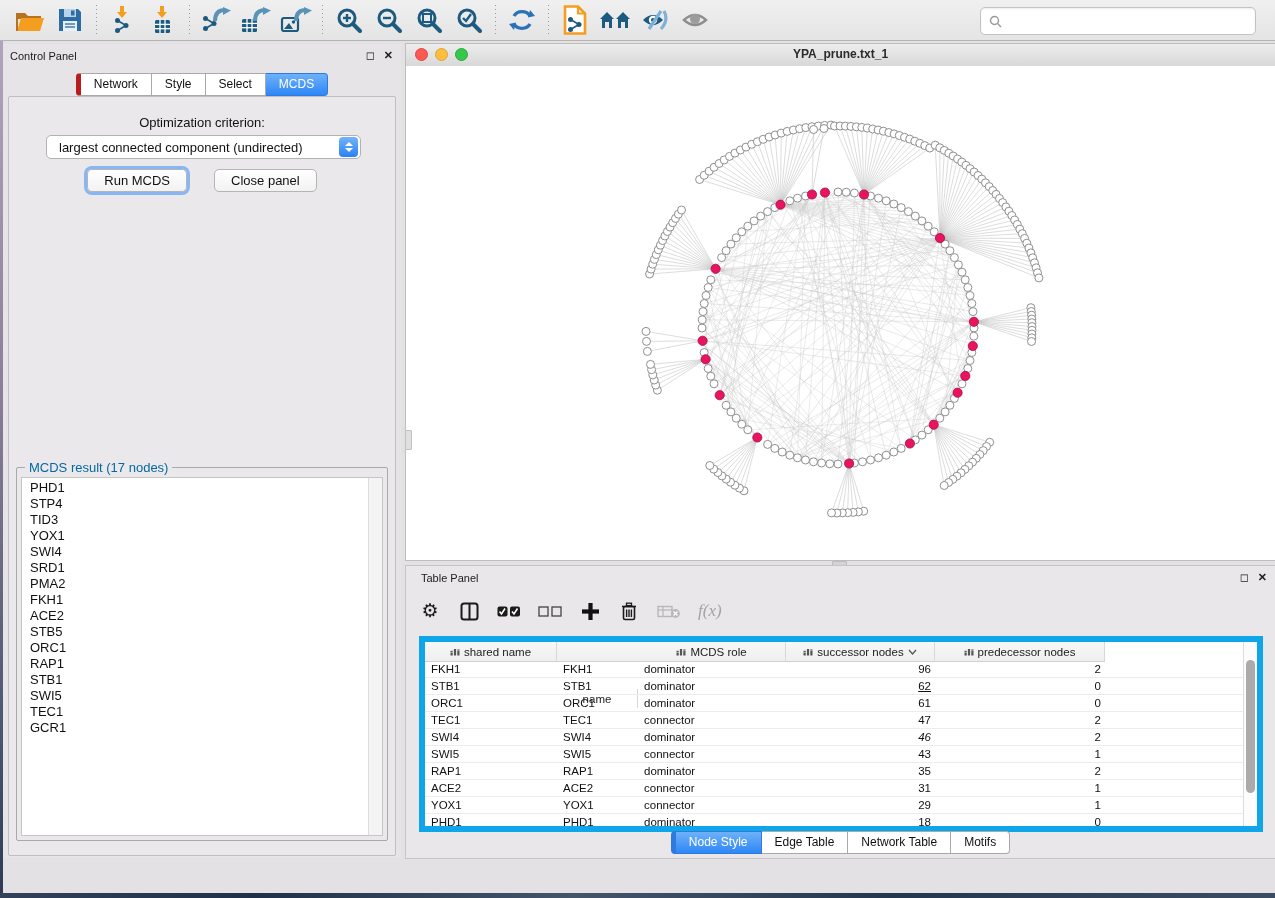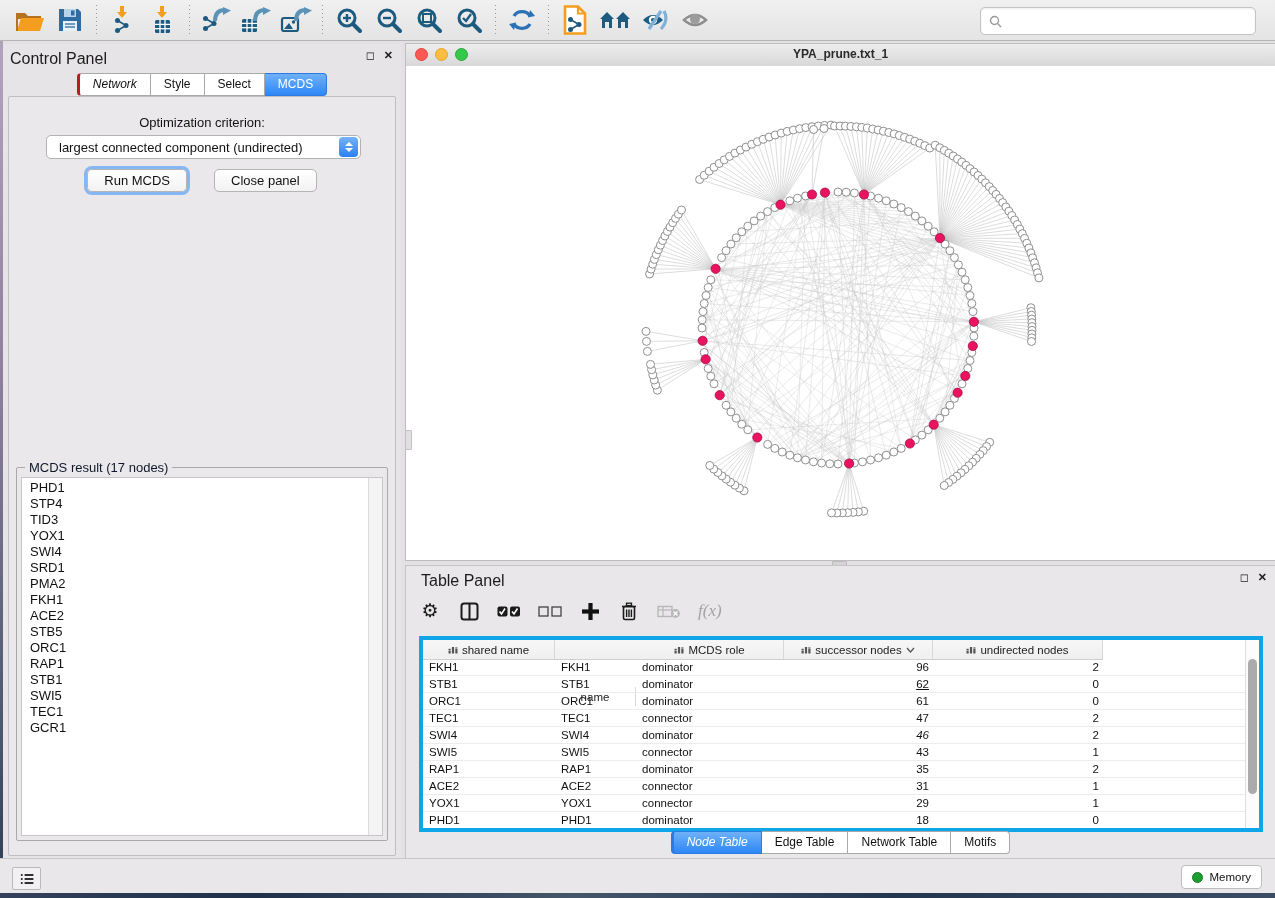--- a/index.html
+++ b/index.html
@@ -13,7 +13,7 @@
   .search-wrap svg{margin:0 6px 0 8px;}
   .search-input{border:none;outline:none;flex:1;height:20px;font:12px "Liberation Sans",sans-serif;background:transparent;}
   
-  .panel-title{font-size:16px;color:#1c1c1c;}
+  .panel-title{font-size:11px;color:#1c1c1c;}
   .win-btns{position:absolute;top:5px;right:8px;display:flex;gap:9px;color:#222;}
   .win-btn{font-size:11px;line-height:13px;cursor:default;}
   .win-btn.close{font-weight:bold;}

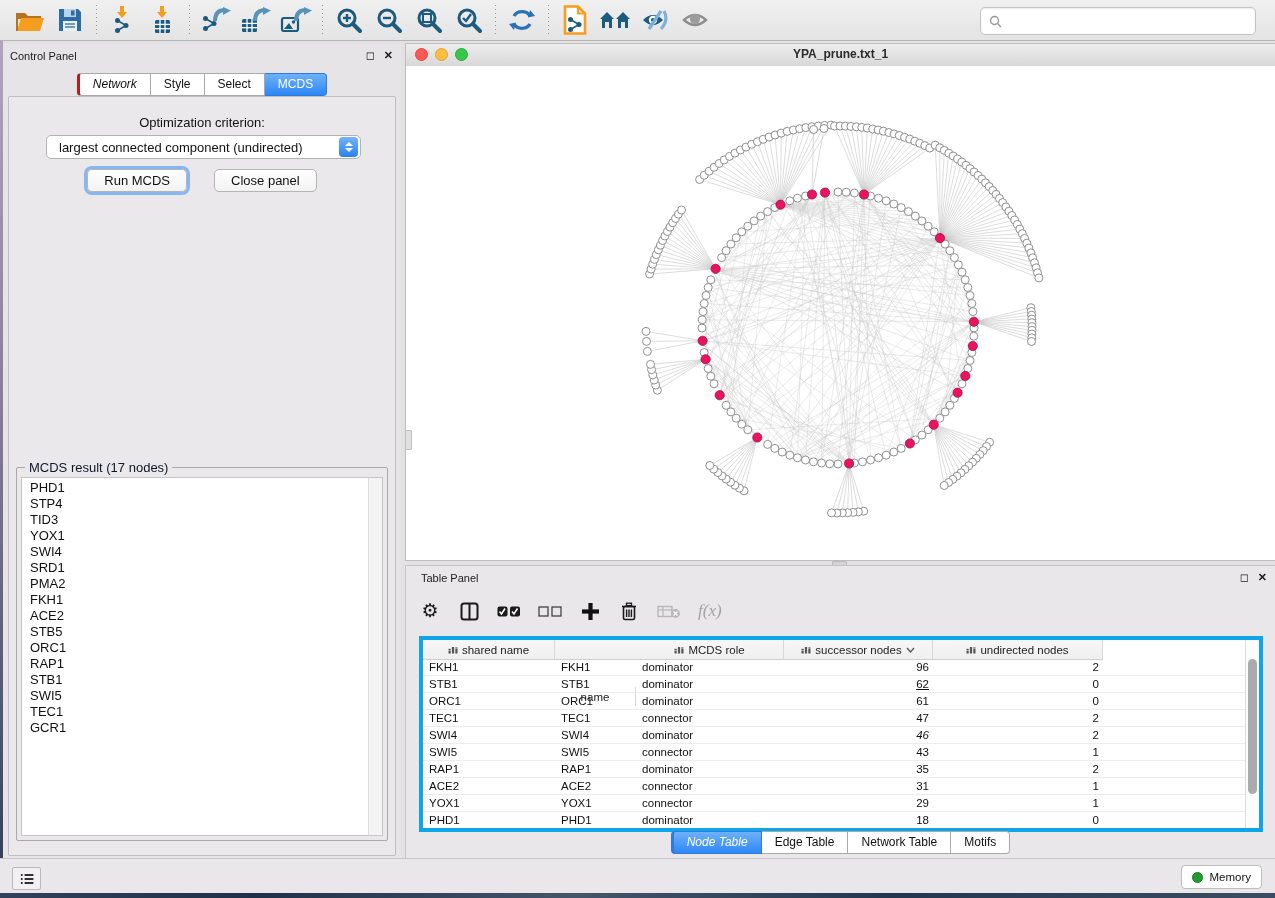--- a/index.html
+++ b/index.html
@@ -23,7 +23,7 @@
   .cp-title{position:absolute;left:7px;top:6px;}
   .cp-tabs{position:absolute;left:0;top:29px;width:100%;display:flex;justify-content:center;z-index:2;}
   .tab{height:21px;line-height:21px;padding:0 13px;font-size:12px;background:#fff;border:1px solid #a9a9a9;border-left:none;color:#111;}
-  .tab:first-child{border-left:3px solid #b91c1c;border-radius:4px 0 0 4px;font-style:italic;}
+  .tab:first-child{border-left:5px solid #b91c1c;border-radius:4px 0 0 4px;}
   .tab:last-child{border-radius:0 4px 4px 0;}
   .tab.active{background:linear-gradient(#6fb1f8,#2d87f6);border-color:#2d7ae0;color:#fff;}
   .cp-box{position:absolute;left:5px;top:52px;width:386px;height:758px;background:#eae8ea;border:1px solid #c0bec0;border-radius:2px;}

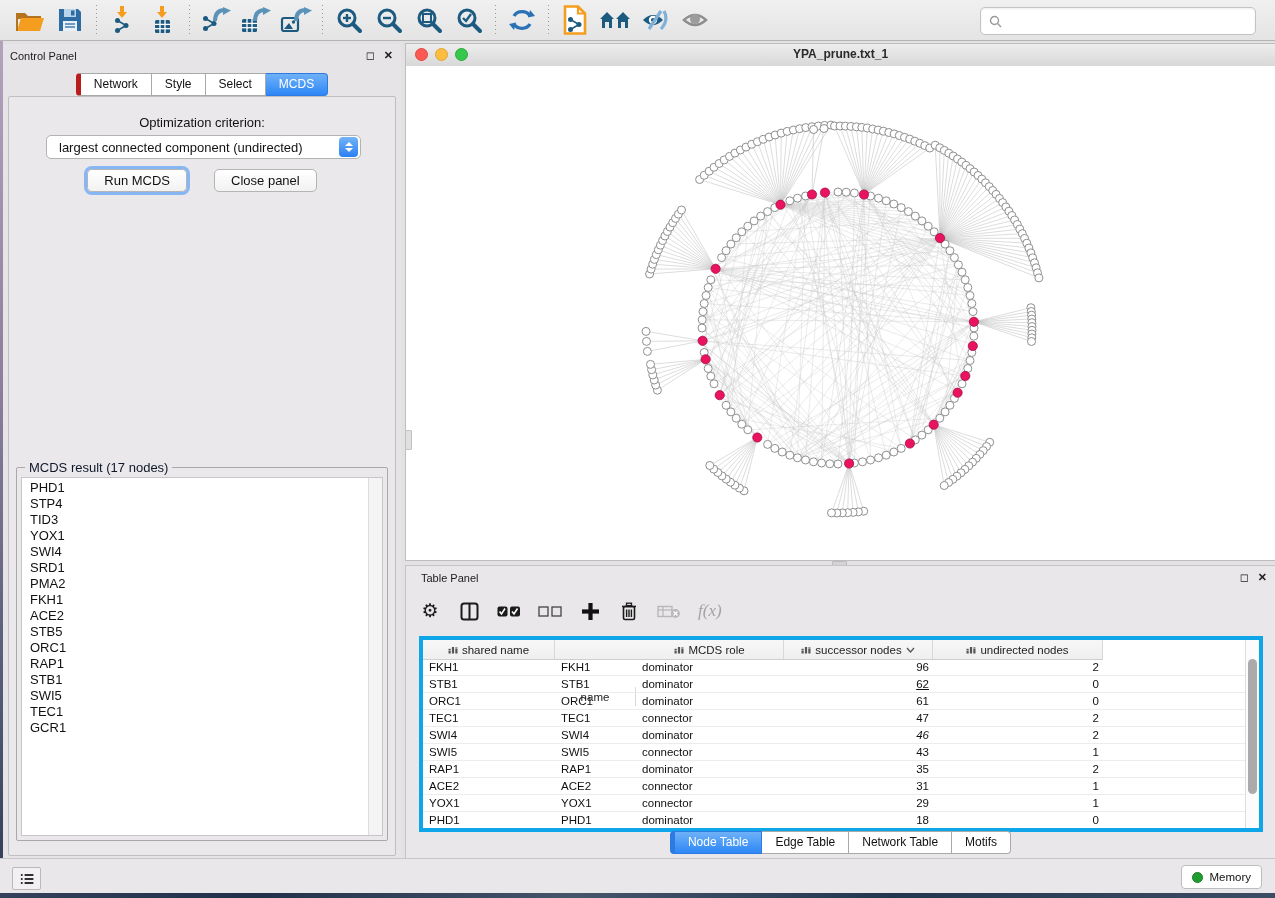--- a/index.html
+++ b/index.html
@@ -38,7 +38,7 @@
   .push-btn{height:23px;padding:0 16px;background:linear-gradient(#ffffff,#f2f2f2);border:1px solid #b5b5b5;border-radius:5px;font-size:13px;color:#111;line-height:21px;}
   .push-btn.focus{box-shadow:0 0 0 3px rgba(100,165,245,.75);}
   .group-box{position:absolute;left:7px;top:370px;width:370px;height:372px;border:1px solid #aaa8aa;border-radius:2px;}
-  .group-legend{position:absolute;left:8px;top:-8px;background:#eae8ea;padding:0 4px;font-size:13px;color:#0f172a;}
+  .group-legend{position:absolute;left:8px;top:-8px;background:#eae8ea;padding:0 4px;font-size:13px;color:#0369a1;}
   .result-list{position:absolute;left:4px;top:9px;right:4px;bottom:4px;background:#fff;border:1px solid #c6c6c6;overflow:hidden;}
   .result-inner{position:absolute;left:0;top:2px;right:13px;bottom:0;padding-left:8px;}
   .result-item{font-size:13px;line-height:16px;color:#111;}

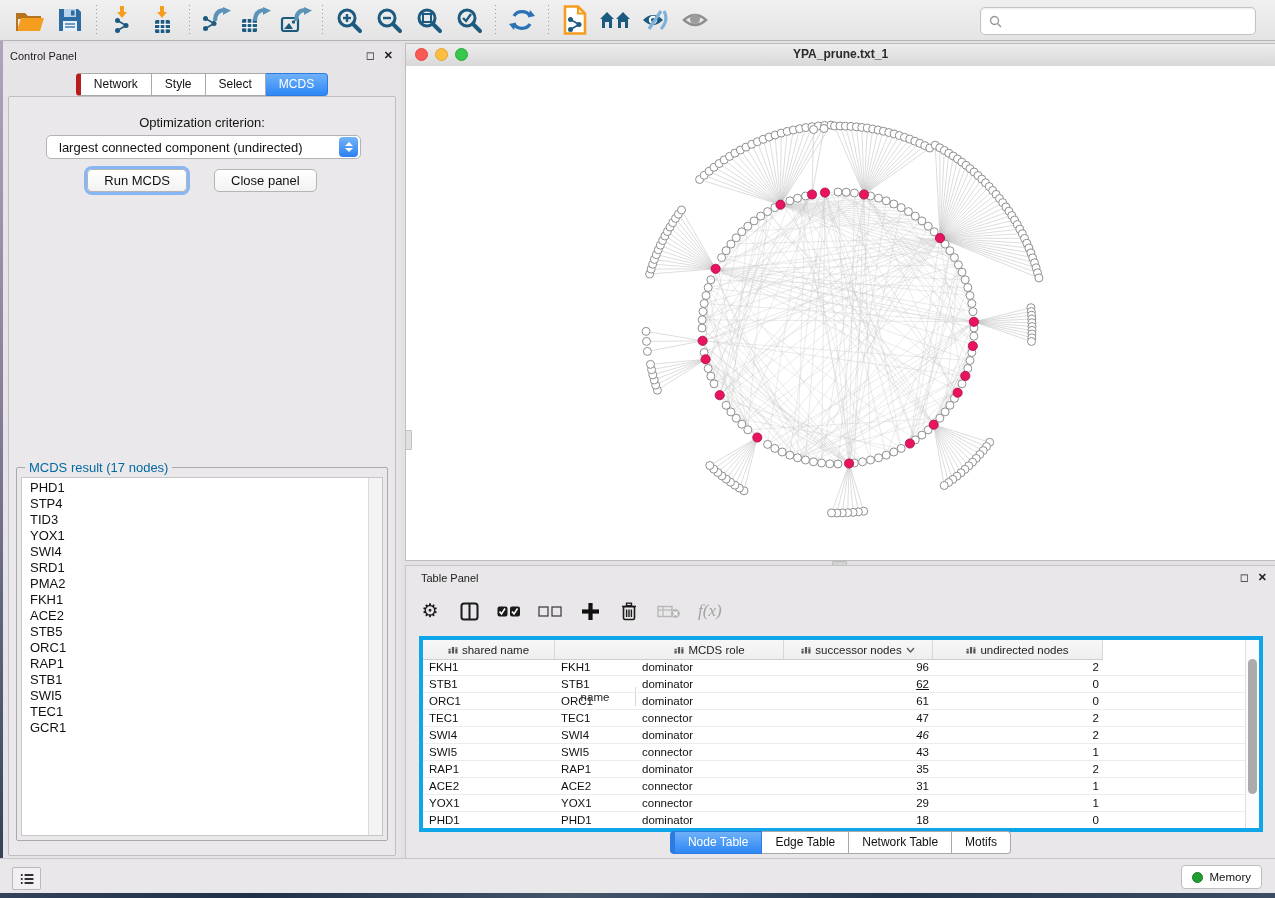--- a/index.html
+++ b/index.html
@@ -62,7 +62,7 @@
   .tp-icon{display:flex;align-items:center;justify-content:center;min-width:22px;height:26px;}
   .gear-glyph{font-size:19px;color:#1b1b1b;line-height:20px;}
   .fx-glyph{font-family:"Liberation Serif",serif;font-style:italic;font-size:17px;color:#a3a3a3;}
-  .table-box{position:absolute;left:13px;top:70px;width:844px;height:196px;background:#fff;border:4px solid #0ea5e9;box-sizing:border-box;overflow:hidden;}
+  .table-box{position:absolute;left:13px;top:70px;width:844px;height:196px;background:#fff;border:6px solid #0ea5e9;box-sizing:border-box;overflow:hidden;}
   .thead{position:absolute;left:0;top:0;height:19px;display:flex;background:linear-gradient(#f7f7f7,#efefef);border-bottom:1px solid #cfcfcf;}
   .th{display:flex;align-items:center;justify-content:center;gap:4px;font-size:11.5px;color:#222;border-right:1px solid #d8d8d8;box-sizing:border-box;height:19px;}
   .trow{display:flex;height:16px;border-bottom:1px solid #ececec;}

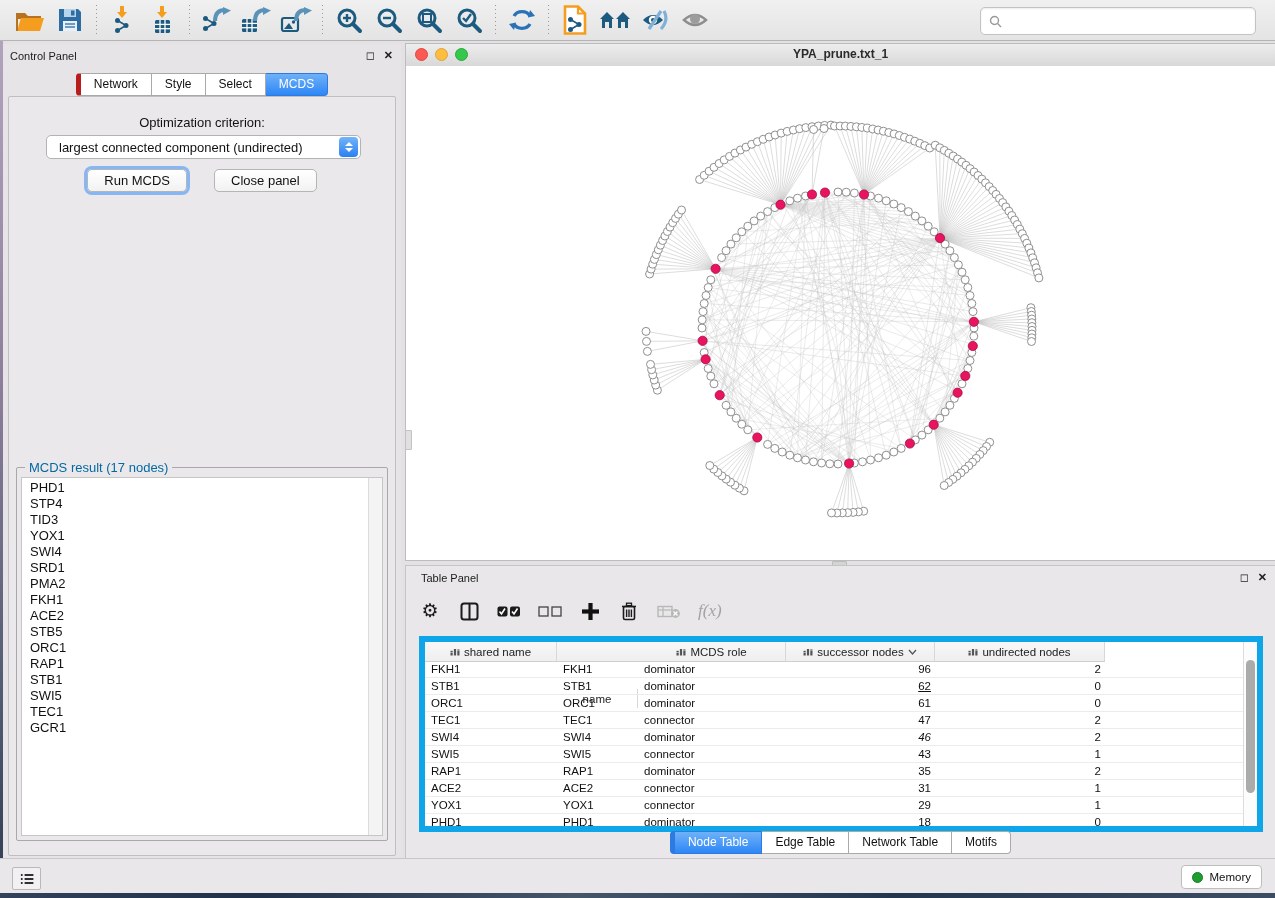--- a/index.html
+++ b/index.html
@@ -1047,7 +1047,7 @@
                   <rect x="7.3" y="2.4" width="2.2" height="1.2"></rect>
                 </g>
               </svg></span>
-            <span>undirected nodes</span>
+            <span>predecessor nodes</span>
           </div>
         </div>
       <div class="tbody" id="tbody">

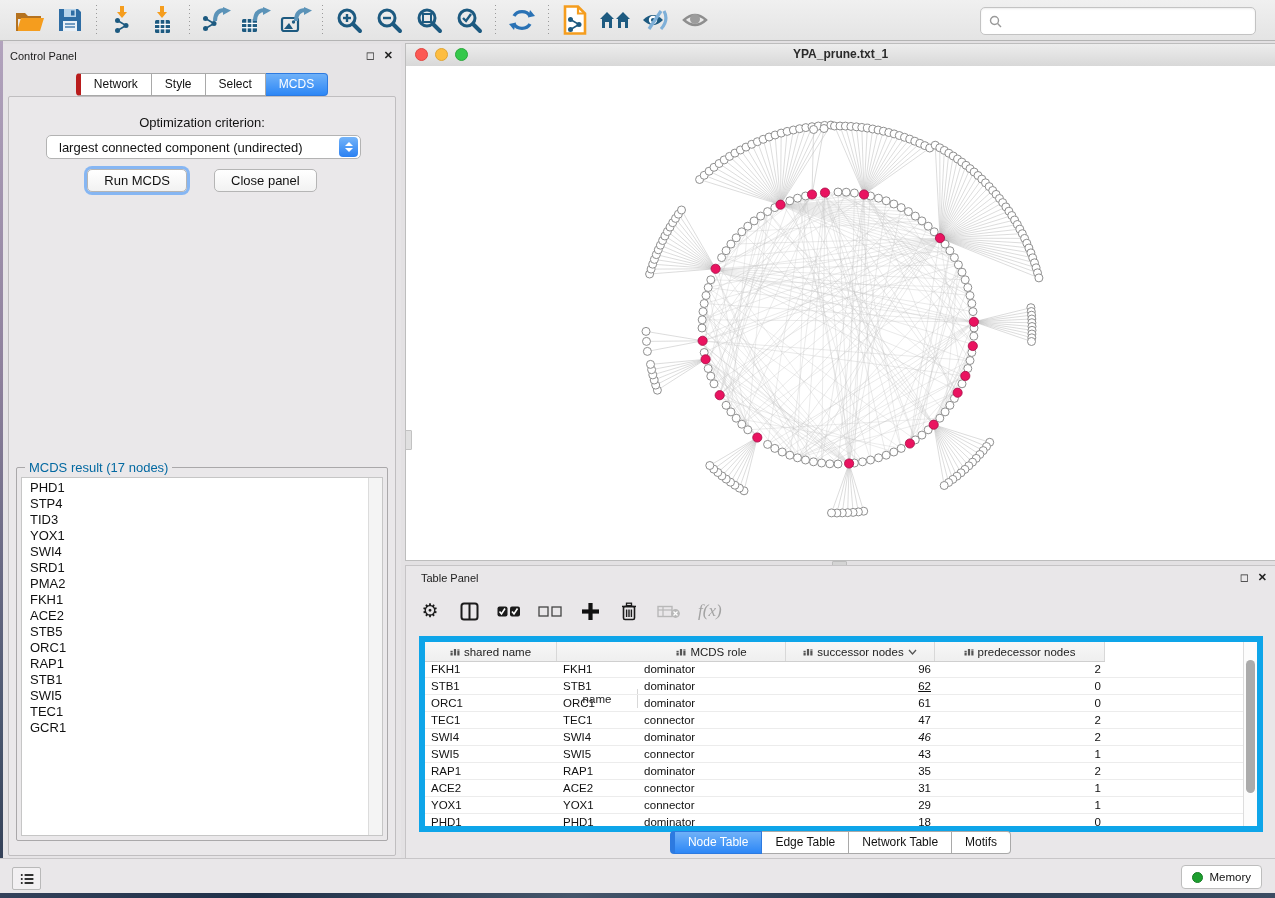--- a/index.html
+++ b/index.html
@@ -1127,7 +1127,7 @@
         </div>
     </div>
     <div class="tp-tabs" id="tp-tabs">
-        <div class="tab active">Node Table</div>
+        <div class="tab active">Node Style</div>
         <div class="tab">Edge Table</div>
         <div class="tab">Network Table</div>
         <div class="tab">Motifs</div>

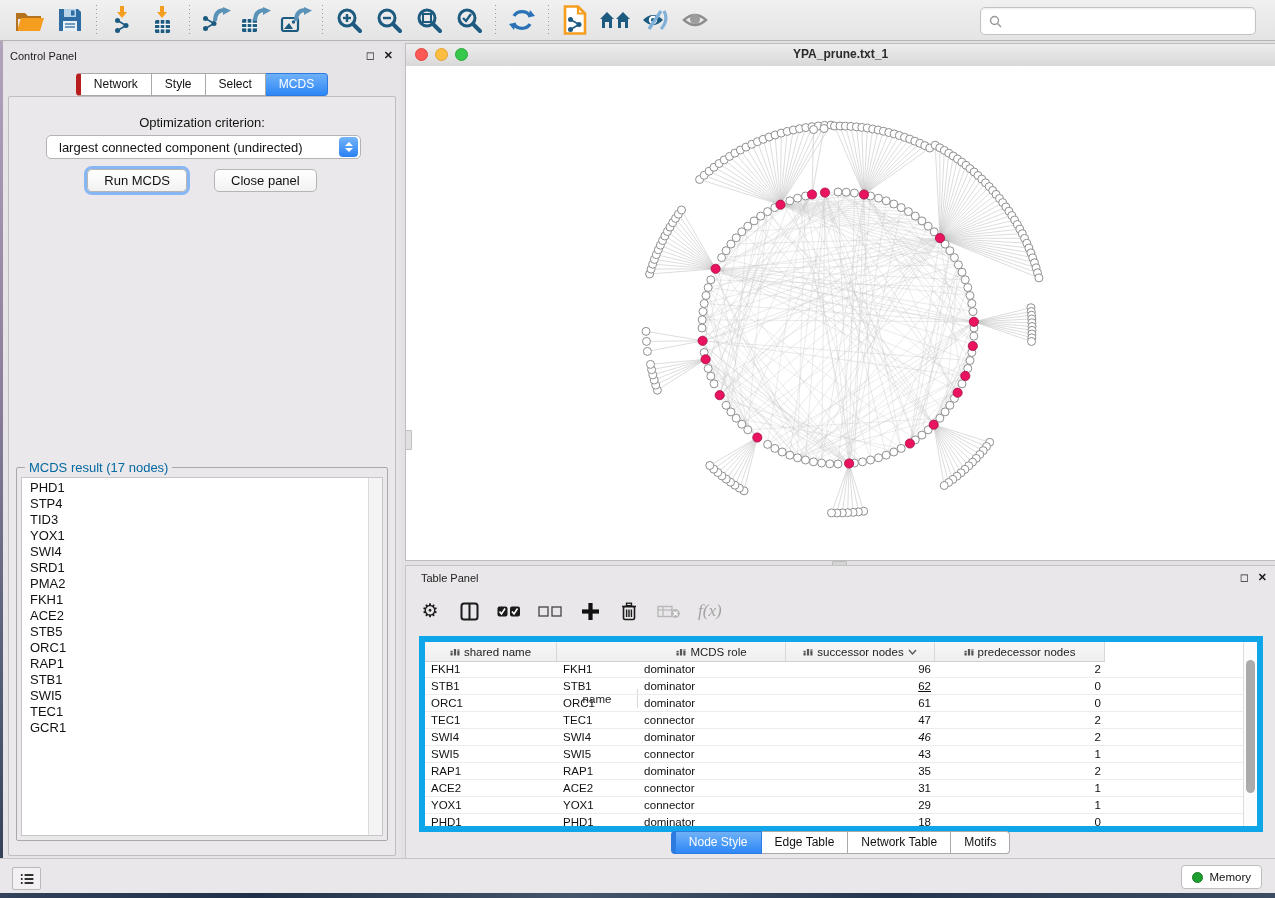--- a/index.html
+++ b/index.html
@@ -1134,24 +1134,6 @@
       </div>
   </div>
 
-  <div class="status-bar">
-    <div class="list-btn">
-      <svg width="14" height="12" viewBox="0 0 14 12">
-          <g stroke="#1b1b1b" stroke-width="1.8">
-            <line x1="0.9" y1="2" x2="2.6" y2="2"></line>
-            <line x1="4.6" y1="2" x2="13.4" y2="2"></line>
-            <line x1="0.9" y1="6" x2="2.6" y2="6"></line>
-            <line x1="4.6" y1="6" x2="13.4" y2="6"></line>
-            <line x1="0.9" y1="10" x2="2.6" y2="10"></line>
-            <line x1="4.6" y1="10" x2="13.4" y2="10"></line>
-          </g>
-        </svg>
-    </div>
-    <div class="memory-btn">
-      <span class="mem-dot"></span>
-      <span>Memory</span>
-    </div>
-  </div>
 
   <div class="desktop-strip"></div>
 </div>

